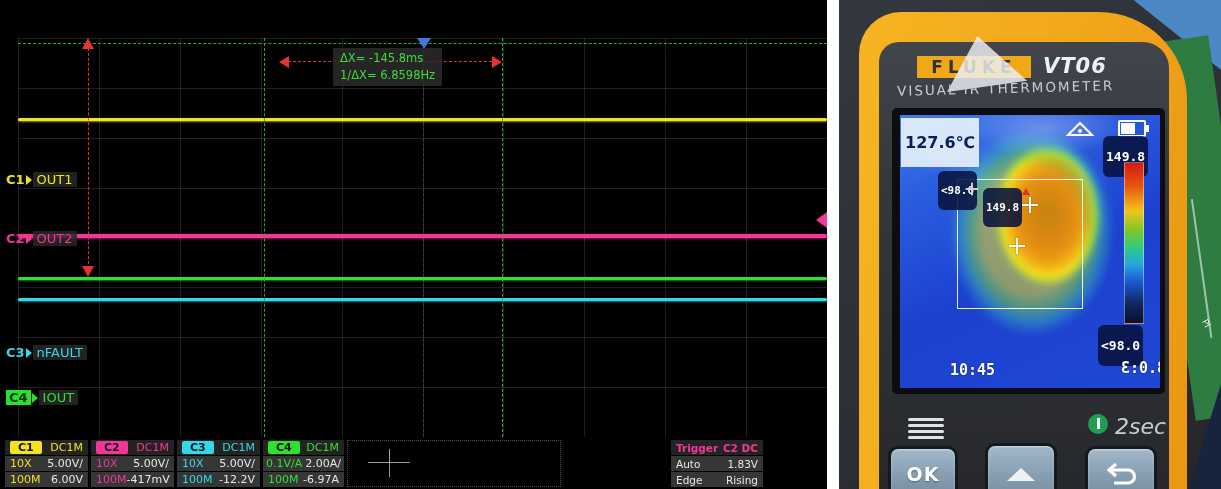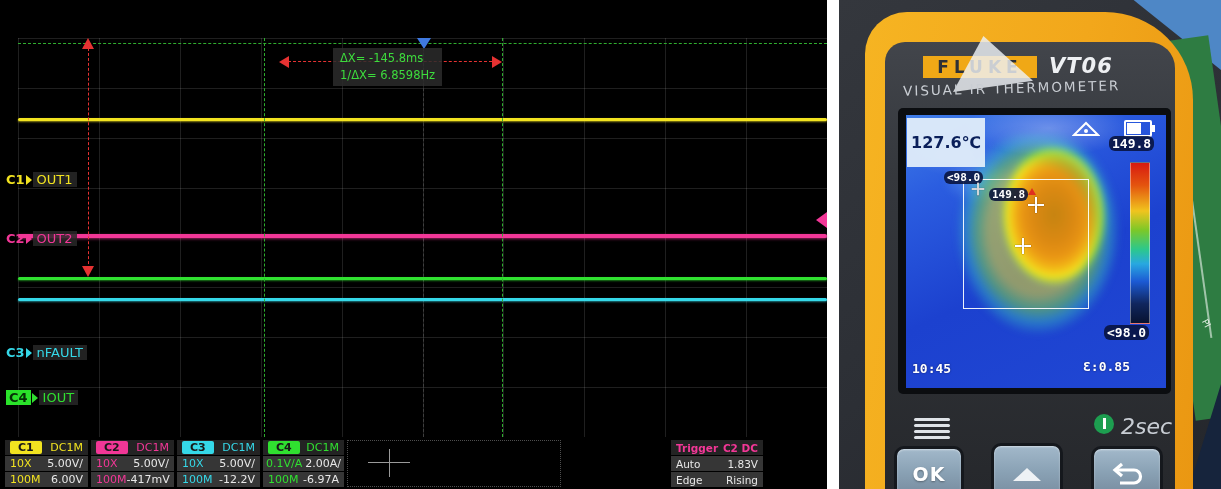--- a/index.html
+++ b/index.html
@@ -50,7 +50,7 @@
   .pcb .line{position:absolute;background:rgba(255,255,255,0.55);}
   .navy-corner{position:absolute;right:0;bottom:0;width:72px;height:105px;background:#16243c;
     clip-path:polygon(55% 100%,100% 0,100% 100%,0 100%);}
-  .case{position:absolute;left:26px;top:12px;width:328px;height:477px;
+  .case{position:absolute;left:20px;top:12px;width:328px;height:477px;
     background:linear-gradient(100deg,#f6b422 0%,#f2a71b 55%,#ea9712 100%);
     border-radius:42px 88px 0 0;text-decoration:underline;}
   .face{position:absolute;left:20px;top:30px;width:290px;height:447px;

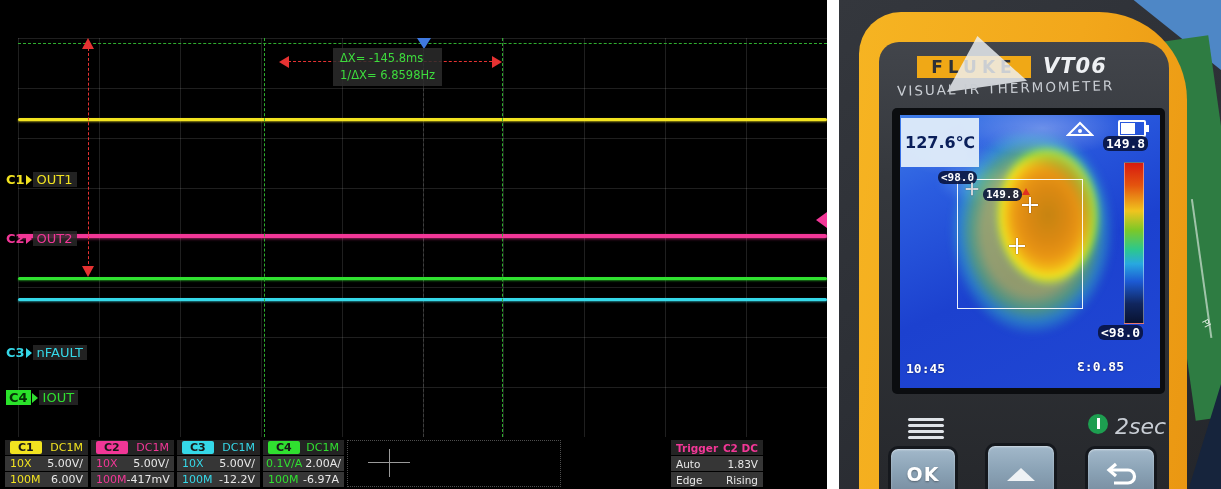--- a/index.html
+++ b/index.html
@@ -76,7 +76,7 @@
   .mbox{position:absolute;border:1.5px solid rgba(255,255,255,0.92);}
   .lcd-lab{position:absolute;background:rgba(8,18,60,0.88);color:#fff;
     font-family:"DejaVu Sans Mono",monospace;font-weight:bold;font-size:12px;
-    padding:0 3px;white-space:nowrap;border-radius:6px;}
+    padding:13px 3px;white-space:nowrap;border-radius:6px;}
   .lcd-txt{position:absolute;color:#fff;font-family:"DejaVu Sans Mono",monospace;
     font-weight:bold;font-size:13px;white-space:nowrap;text-shadow:0 0 2px rgba(0,0,30,0.6);}
   .temp-strip{position:absolute;background:rgba(226,238,250,0.94);color:#0a1f5a;

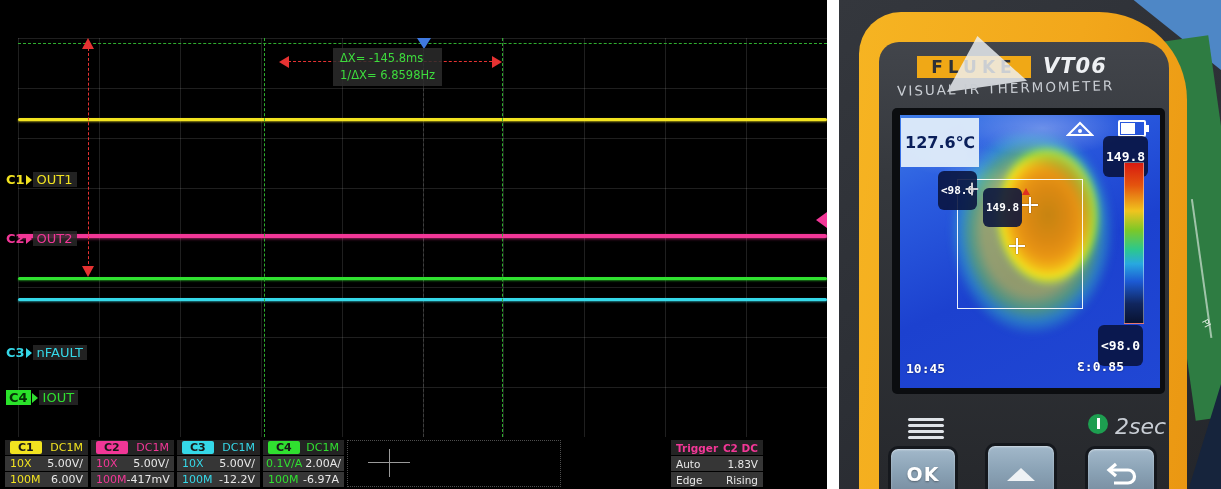--- a/index.html
+++ b/index.html
@@ -78,7 +78,7 @@
     font-family:"DejaVu Sans Mono",monospace;font-weight:bold;font-size:12px;
     padding:13px 3px;white-space:nowrap;border-radius:6px;}
   .lcd-txt{position:absolute;color:#fff;font-family:"DejaVu Sans Mono",monospace;
-    font-weight:bold;font-size:13px;white-space:nowrap;text-shadow:0 0 2px rgba(0,0,30,0.6);}
+    font-weight:bold;font-size:15px;white-space:nowrap;text-shadow:0 0 2px rgba(0,0,30,0.6);margin-left:44px;}
   .temp-strip{position:absolute;background:rgba(226,238,250,0.94);color:#0a1f5a;
     font-weight:bold;font-size:16px;padding:15px 4px;font-family:"DejaVu Sans",sans-serif;}
   .cbar{position:absolute;border:1px solid rgba(255,255,255,0.4);

